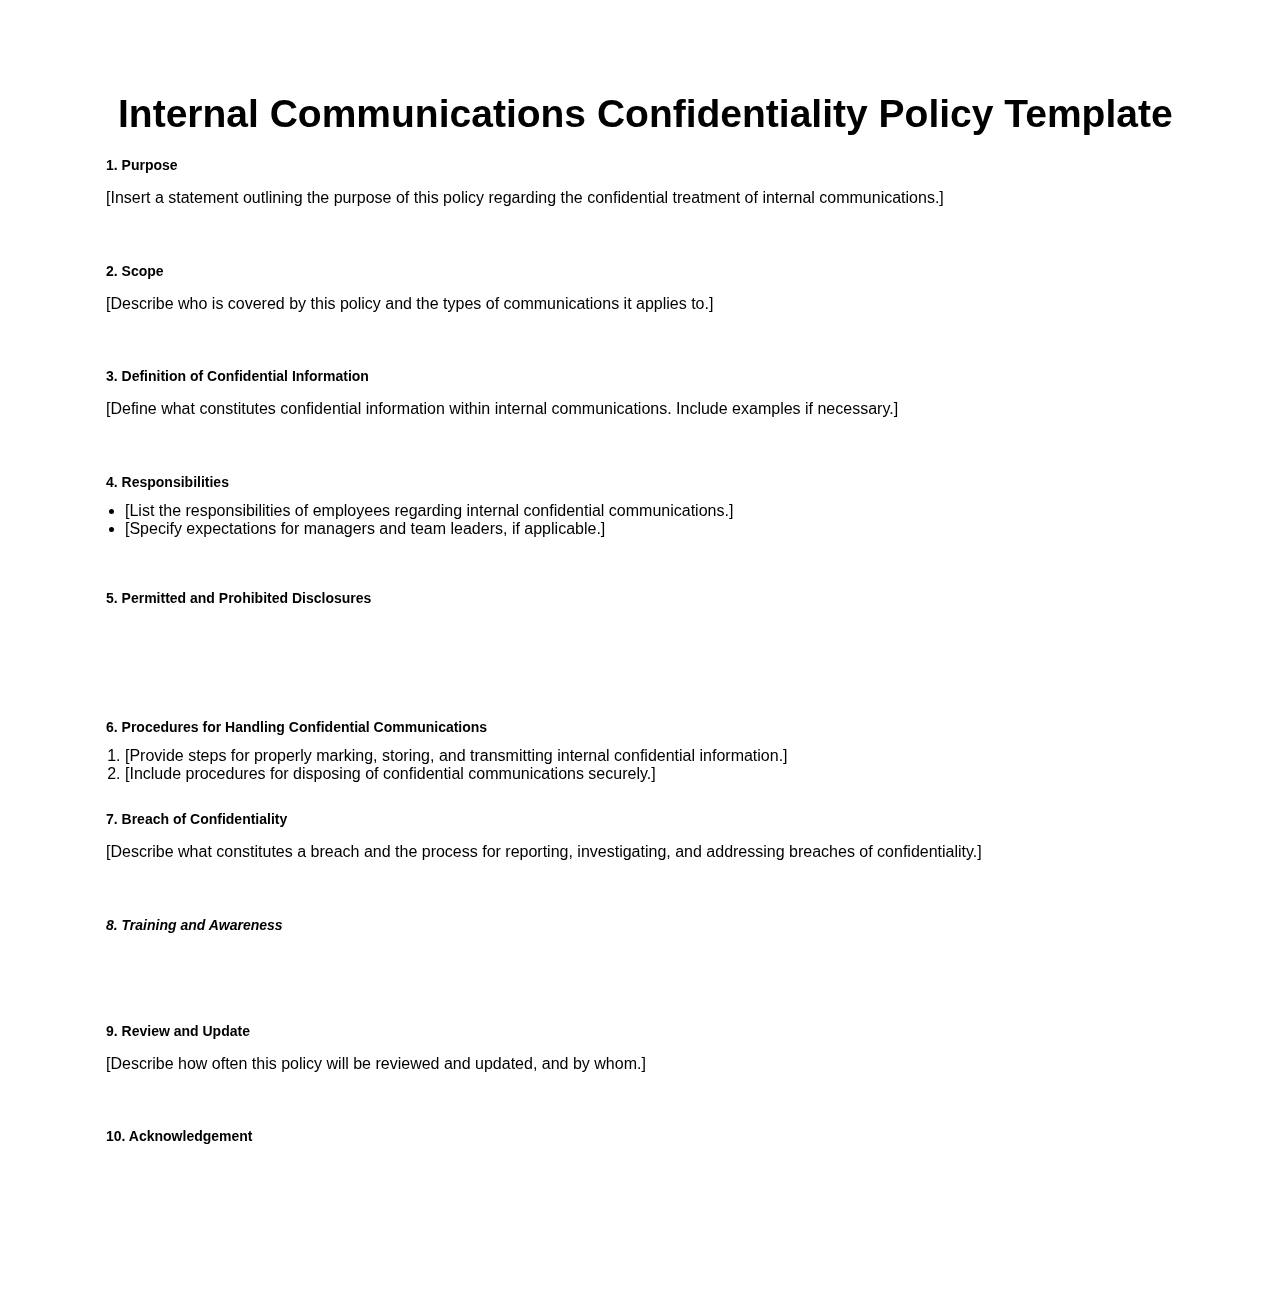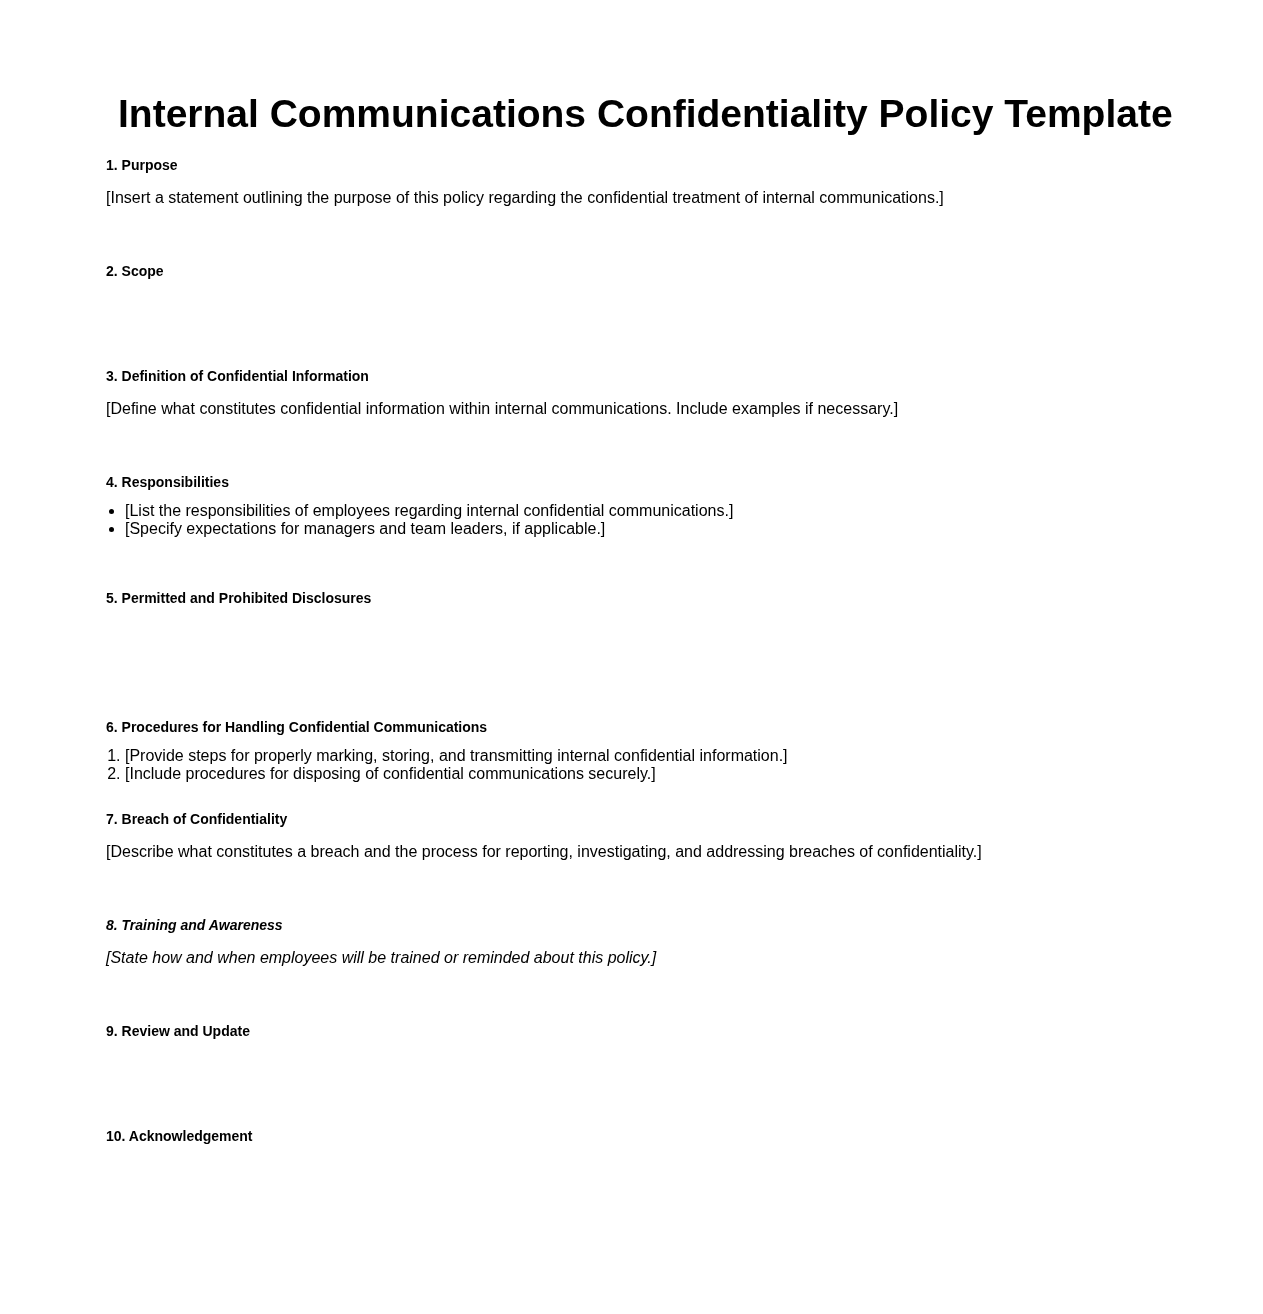--- a/index.html
+++ b/index.html
@@ -77,6 +77,7 @@
 
   <div class="section" style="top:259px;">
     <h2>2. Scope</h2>
+    <p>[Describe who is covered by this policy and the types of communications it applies to.]</p>
   </div>
 
   <div class="section" style="top:364px;">

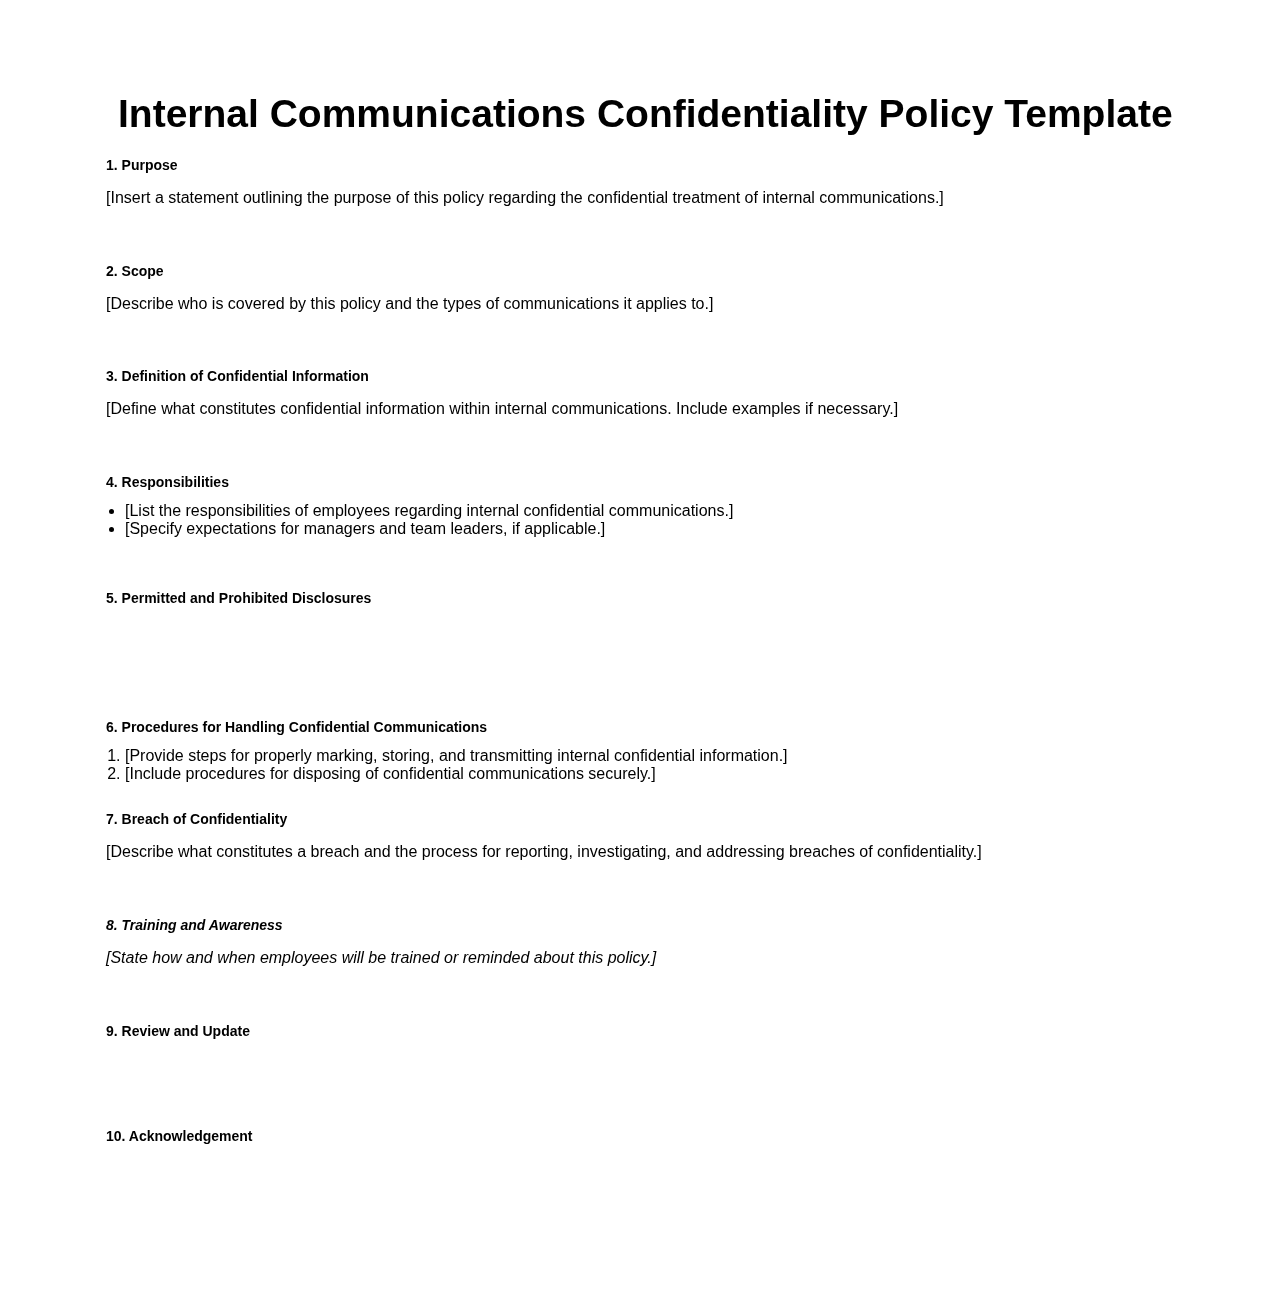--- a/index.html
+++ b/index.html
@@ -112,7 +112,6 @@
 
   <div class="section" style="top:913px;font-style:italic;">
     <h2>8. Training and Awareness</h2>
-    <p>[State how and when employees will be trained or reminded about this policy.]</p>
   </div>
 
   <div class="section" style="top:1019px;">

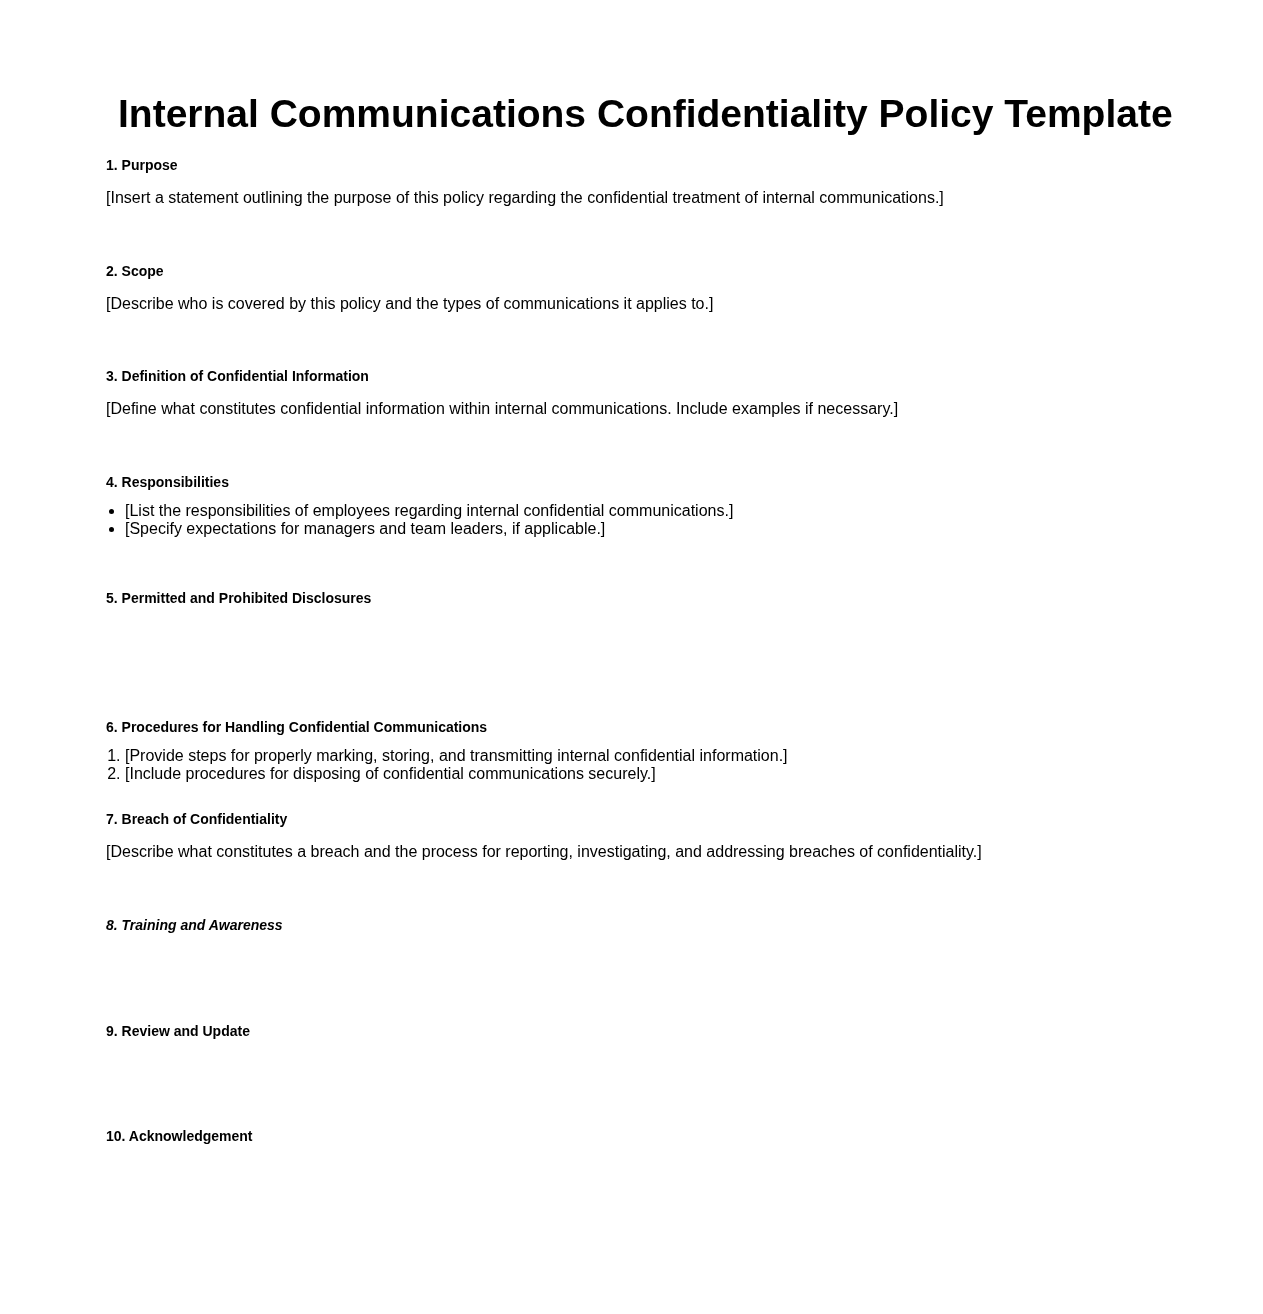--- a/index.html
+++ b/index.html
@@ -116,6 +116,7 @@
 
   <div class="section" style="top:1019px;">
     <h2>9. Review and Update</h2>
+    <p>[Describe how often this policy will be reviewed and updated, and by whom.]</p>
   </div>
 
   <div class="section" style="top:1124px;">

